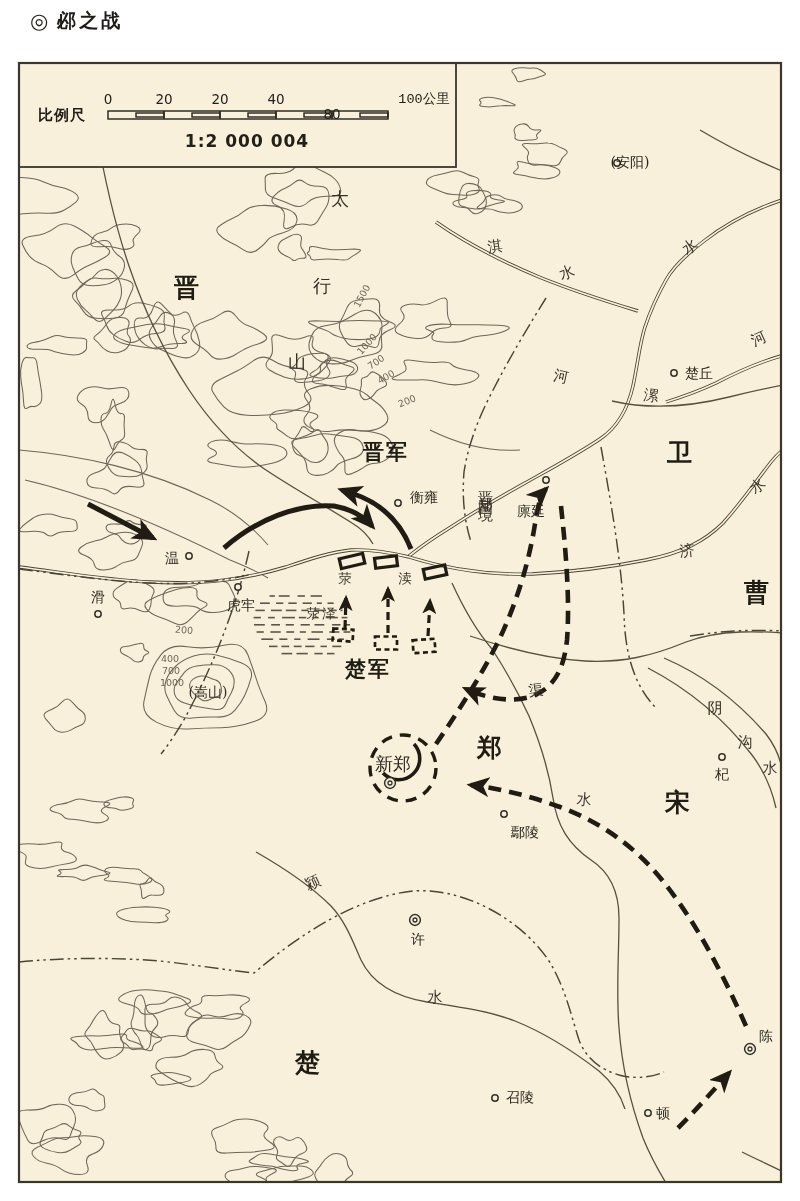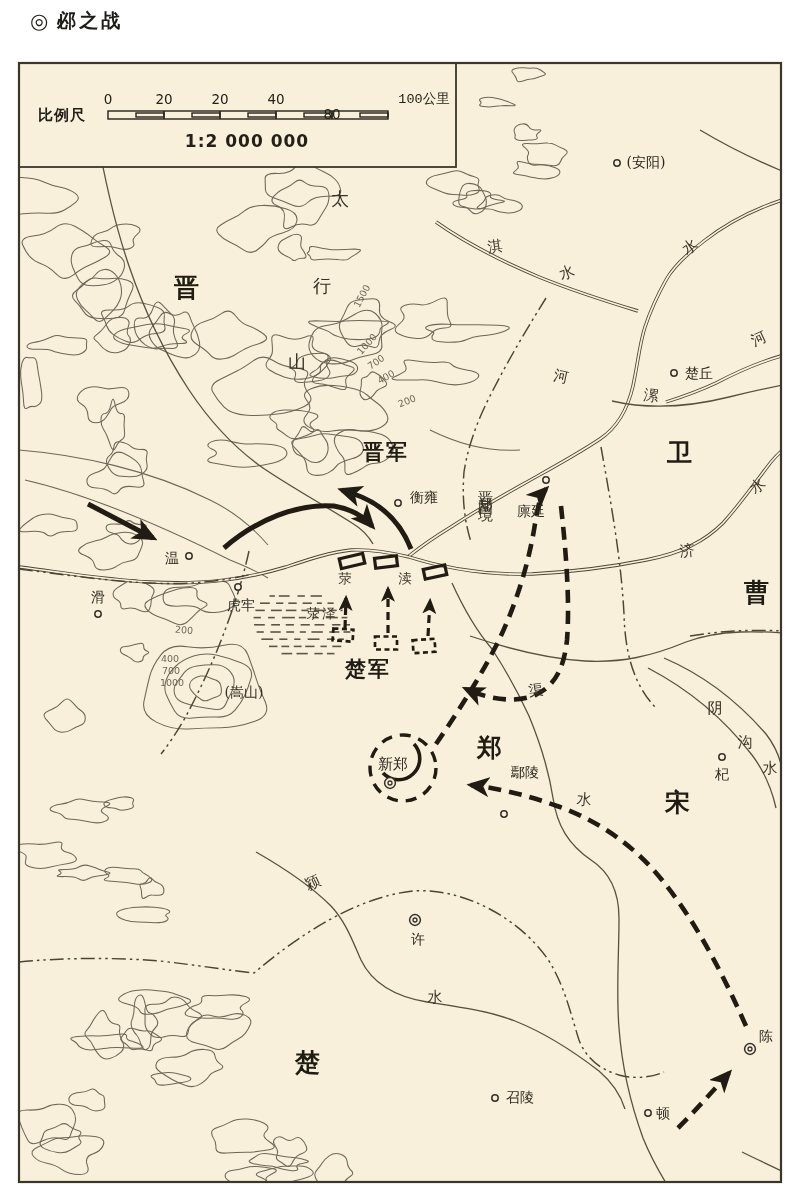--- a/index.html
+++ b/index.html
@@ -340,7 +340,7 @@
 <div id="label-layer">
 
   <div class="sb-text sb-label" style="left:62px;top:115px;">比例尺</div>
-  <div class="sb-text sb-ratio" style="left:247px;top:141px;">1:2 000 000</div>
+  <div class="sb-text sb-ratio" style="left:247px;top:141px;">1:2 000 004</div>
   <div id="sb-ticks">
         <div class="sb-text sb-tick" style="left: 108px; top: 99px;">0</div>
         <div class="sb-text sb-tick" style="left: 164px; top: 99px;">20</div>

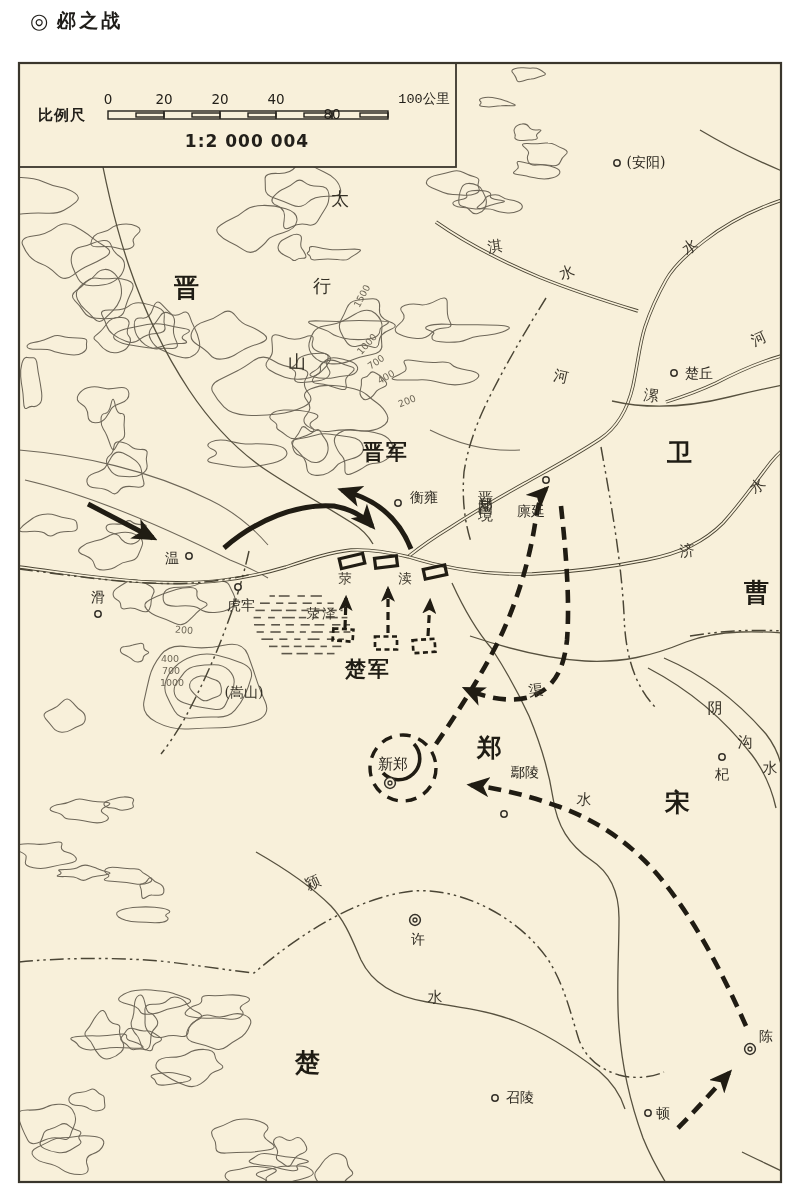--- a/index.html
+++ b/index.html
@@ -361,7 +361,7 @@
       <div class="lbl lbl-mountain" style="left: 322px; top: 286px;">行</div>
       <div class="lbl lbl-mountain" style="left: 297px; top: 362px;">山</div>
       <div class="lbl lbl-paren" style="left: 208px; top: 692px; margin-left: 36px;">(嵩山)</div>
-      <div class="lbl lbl-town" style="left: 646px; top: 162px;">(安阳)</div>
+      <div class="lbl lbl-town" style="left: 630px; top: 162px;">(安阳)</div>
       <div class="lbl lbl-town" style="left: 699px; top: 373px;">楚丘</div>
       <div class="lbl lbl-town" style="left: 424px; top: 497px;">衡雍</div>
       <div class="lbl lbl-town" style="left: 531px; top: 467px; margin-top: 44px;">廪延</div>

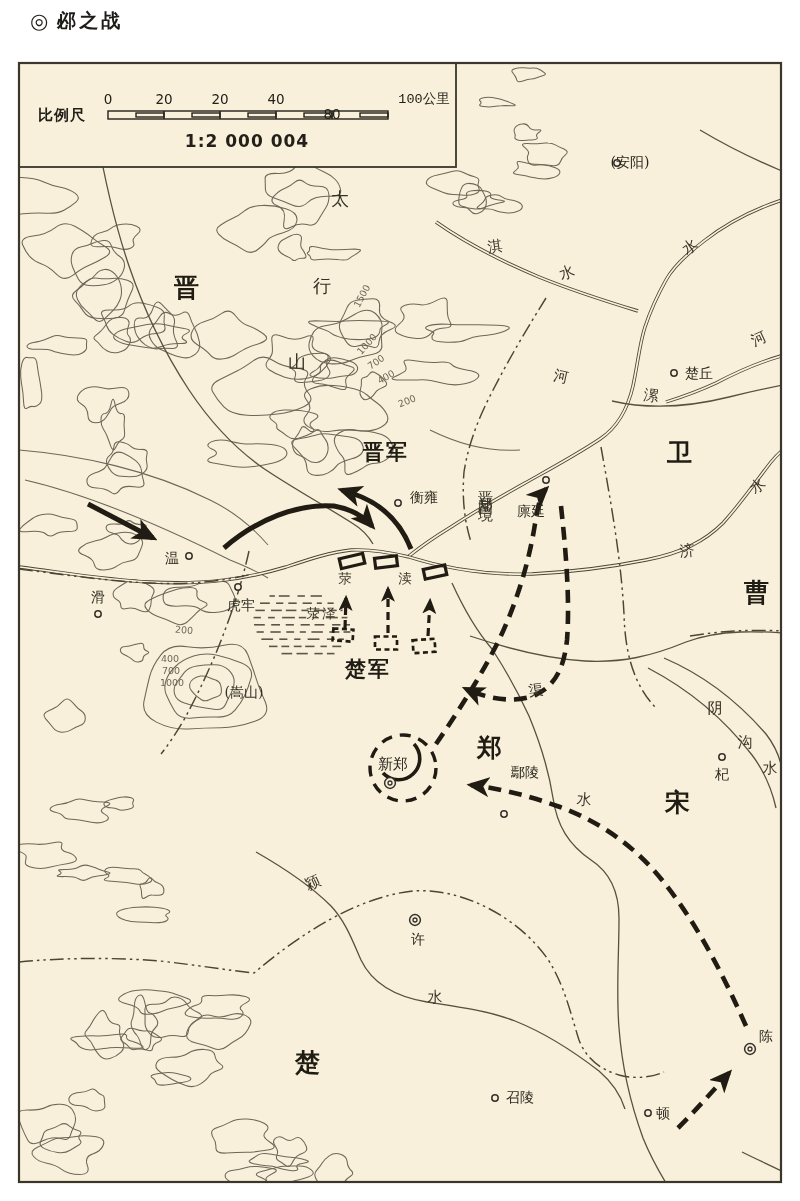--- a/index.html
+++ b/index.html
@@ -360,7 +360,7 @@
       <div class="lbl lbl-mountain" style="left: 340px; top: 199px;">太</div>
       <div class="lbl lbl-mountain" style="left: 322px; top: 286px;">行</div>
       <div class="lbl lbl-mountain" style="left: 297px; top: 362px;">山</div>
-      <div class="lbl lbl-paren" style="left: 208px; top: 692px; margin-left: 36px;">(嵩山)</div>
+      <div class="lbl lbl-paren" style="left: 208px; top: 692px;">(嵩山)</div>
       <div class="lbl lbl-town" style="left: 630px; top: 162px;">(安阳)</div>
       <div class="lbl lbl-town" style="left: 699px; top: 373px;">楚丘</div>
       <div class="lbl lbl-town" style="left: 424px; top: 497px;">衡雍</div>

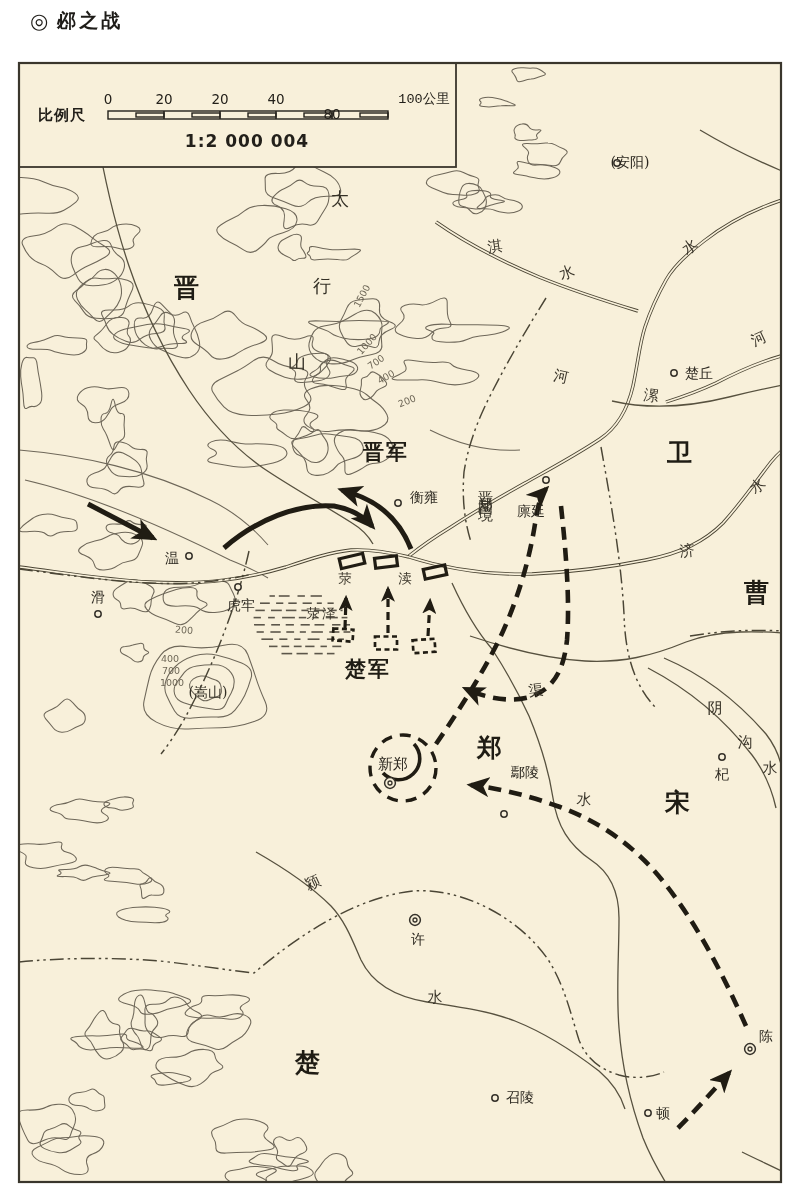--- a/index.html
+++ b/index.html
@@ -15,7 +15,7 @@
   .lbl-state{font-size:25px;font-weight:bold;color:#1f1c14;letter-spacing:1px;}
   .lbl-army{font-size:21px;font-weight:bold;color:#1f1c14;letter-spacing:2px;}
   .lbl-town{font-family:"DejaVu Serif","Liberation Serif",serif;font-size:14px;color:#2c2820;}
-  .lbl-town-sm{font-family:"DejaVu Serif","Liberation Serif",serif;font-size:15px;color:#2c2820;}
+  .lbl-town-sm{font-family:"DejaVu Serif","Liberation Serif",serif;font-size:18px;color:#2c2820;}
   .lbl-river{font-family:"DejaVu Serif","Liberation Serif",serif;font-size:15px;color:#3a352a;}
   .lbl-river-sm{font-family:"DejaVu Serif","Liberation Serif",serif;font-size:13.5px;color:#3a352a;letter-spacing:2px;}
   .lbl-mountain{font-family:"DejaVu Serif","Liberation Serif",serif;font-size:18px;color:#343026;}

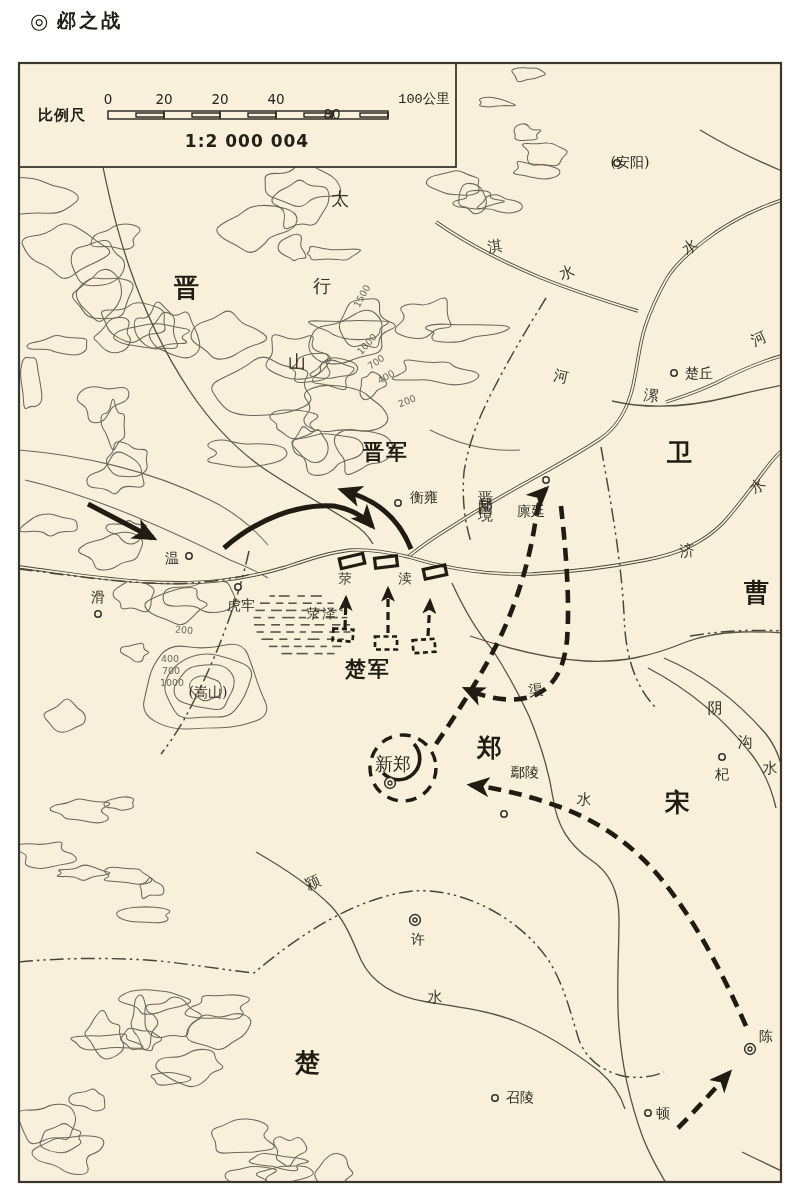--- a/index.html
+++ b/index.html
@@ -369,7 +369,7 @@
       <div class="lbl lbl-town" style="left: 98px; top: 597px;">滑</div>
       <div class="lbl lbl-town" style="left: 241px; top: 605px;">虎牢</div>
       <div class="lbl lbl-town-sm" style="left: 393px; top: 764px;">新郑</div>
-      <div class="lbl lbl-town" style="left: 525px; top: 772px;">鄢陵</div>
+      <div class="lbl lbl-town" style="left: 525px; top: 832px;">鄢陵</div>
       <div class="lbl lbl-town" style="left: 722px; top: 774px;">杞</div>
       <div class="lbl lbl-town" style="left: 418px; top: 939px;">许</div>
       <div class="lbl lbl-town" style="left: 520px; top: 1097px;">召陵</div>

